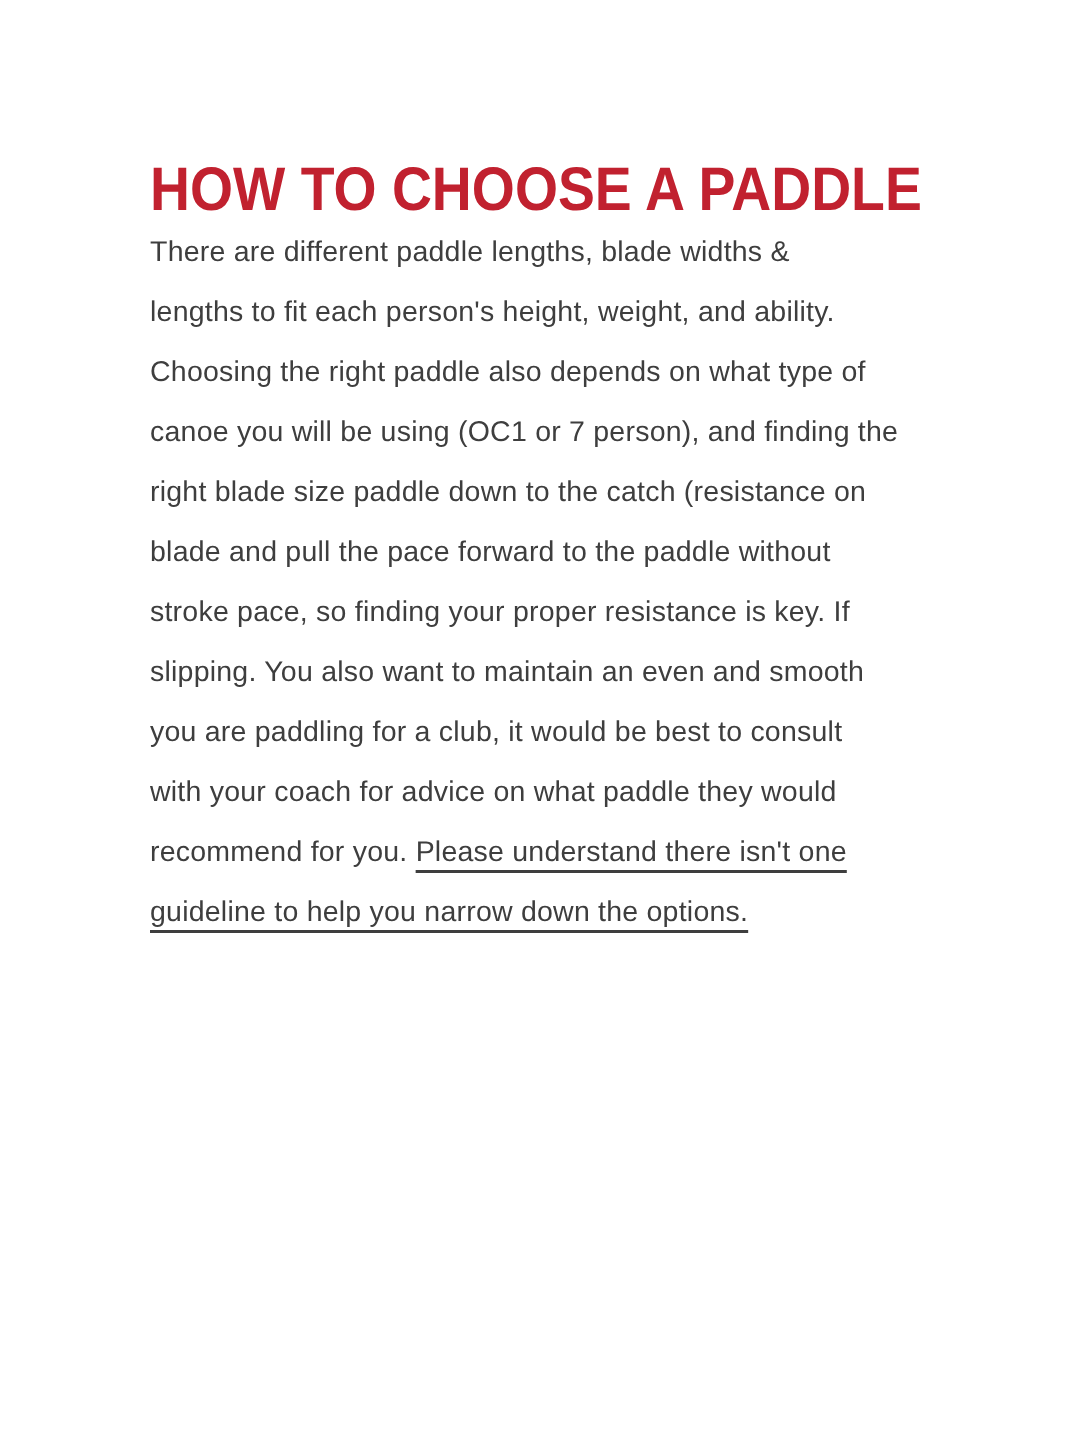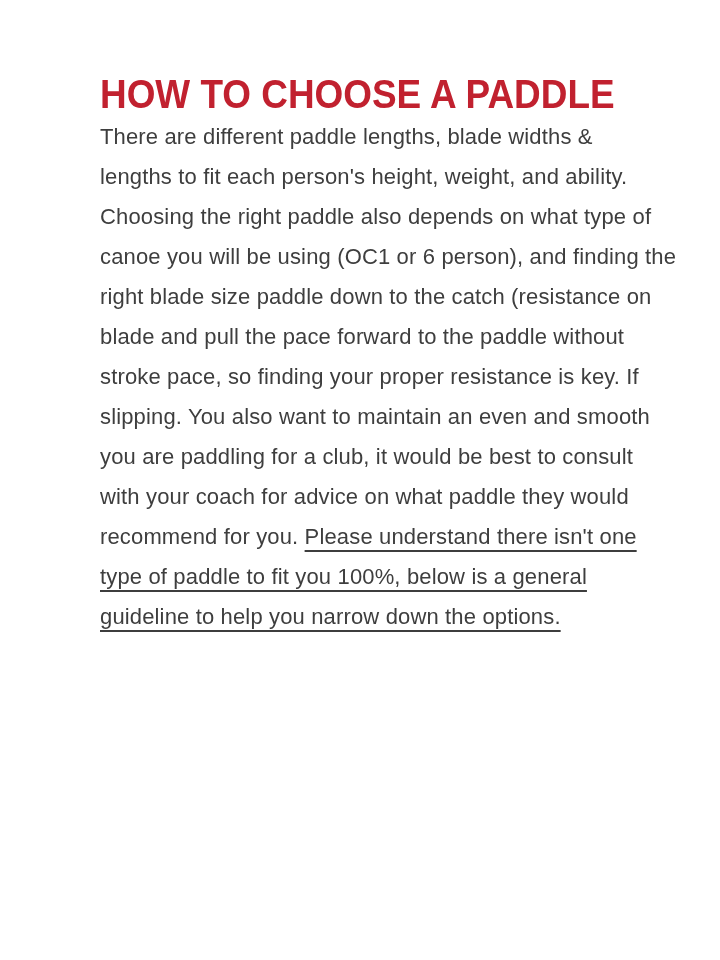--- a/index.html
+++ b/index.html
@@ -20,7 +20,7 @@
     overflow: hidden;
   }
   .content {
-    padding: 72px 40px 0 100px;
+    padding: 104px 40px 0 100px;
   }
   .page-title {
     margin: 0;

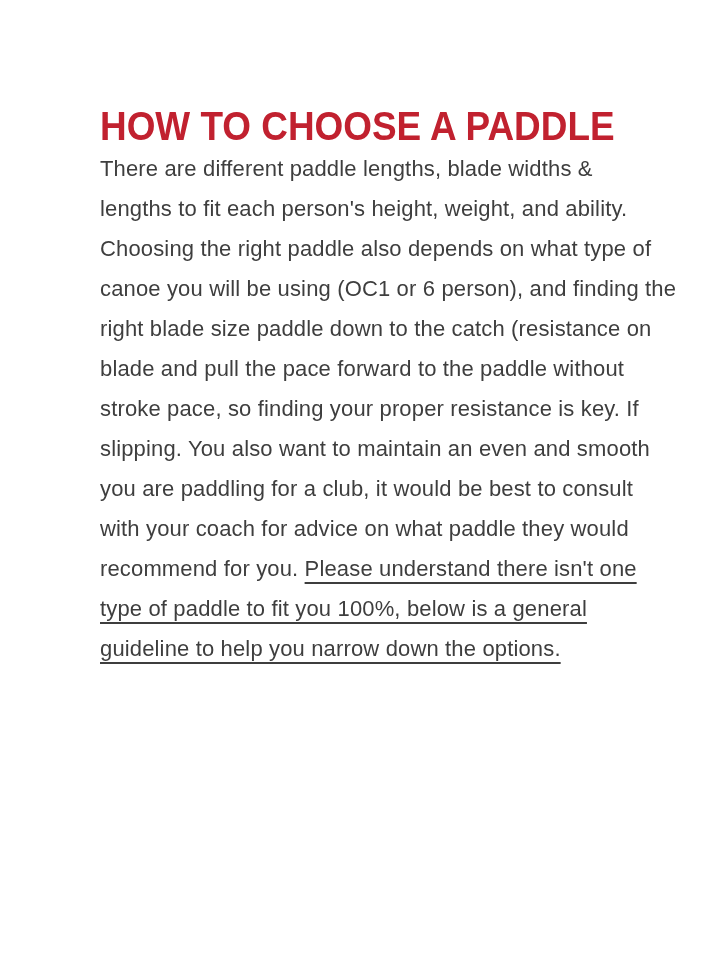--- a/index.html
+++ b/index.html
@@ -34,7 +34,7 @@
     transform-origin: left center;
   }
   .paragraph {
-    font-size: 22px;
+    font-size: 19px;
     line-height: 40px;
     letter-spacing: 0.15px;
     color: var(--body-color);

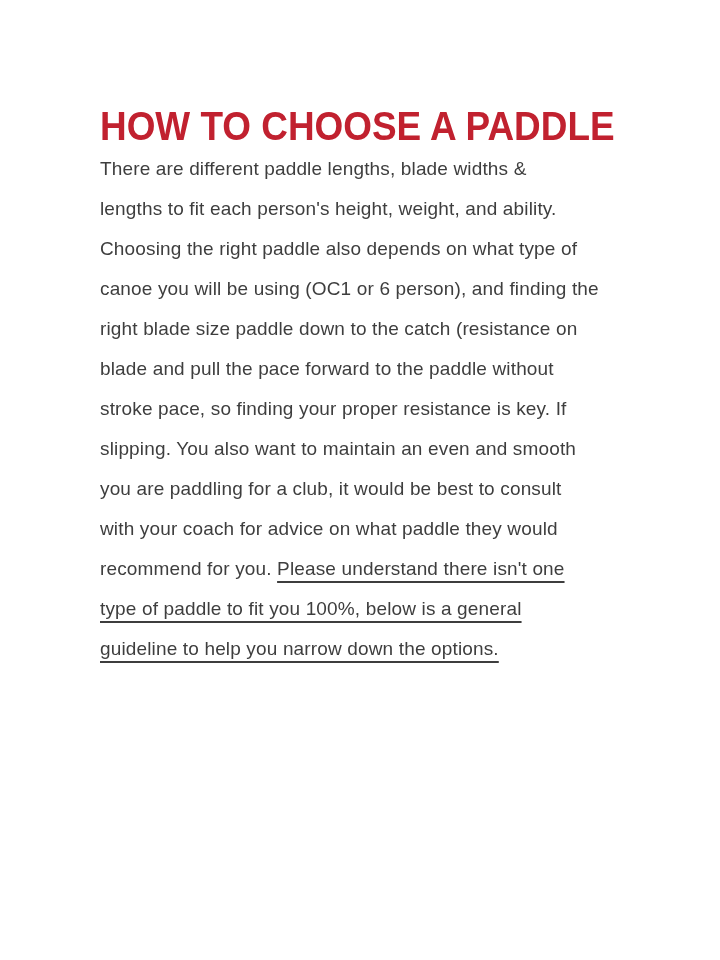--- a/index.html
+++ b/index.html
@@ -60,7 +60,7 @@
         <div class="line"><span class="">There are different paddle lengths, blade widths &amp;</span></div>
         <div class="line"><span class="">lengths to fit each person's height, weight, and ability.</span></div>
         <div class="line"><span class="">Choosing the right paddle also depends on what type of</span></div>
-        <div class="line"><span class="">canoe you will be using (OC1 or 6 person), and finding the</span></div>
+        <div class="line"><span class="">canoe you will be using (OC1 or 7 person), and finding the</span></div>
         <div class="line"><span class="">right blade size paddle down to the catch (resistance on</span></div>
         <div class="line"><span class="">blade and pull the pace forward to the paddle without</span></div>
         <div class="line"><span class="">stroke pace, so finding your proper resistance is key. If</span></div>

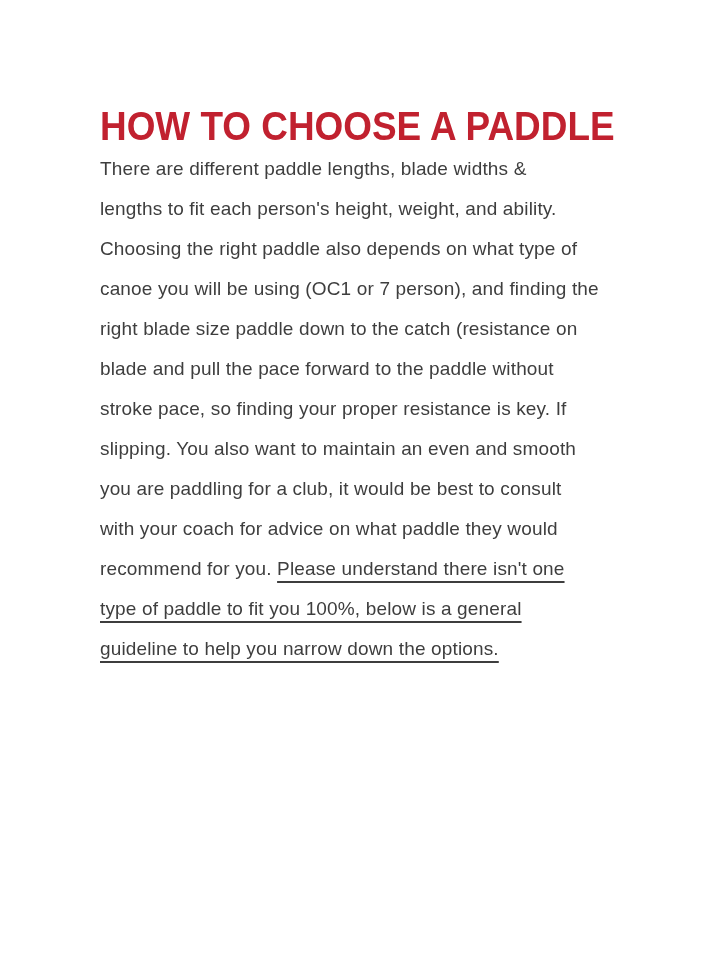--- a/index.html
+++ b/index.html
@@ -68,7 +68,6 @@
         <div class="line"><span class="">you are paddling for a club, it would be best to consult</span></div>
         <div class="line"><span class="">with your coach for advice on what paddle they would</span></div>
         <div class="line"><span class="">recommend for you. </span><span class="underlined">Please understand there isn't one</span></div>
-        <div class="line"><span class="underlined">type of paddle to fit you 100%, below is a general</span></div>
         <div class="line"><span class="underlined">guideline to help you narrow down the options.</span></div>
       </div>
   </div>

